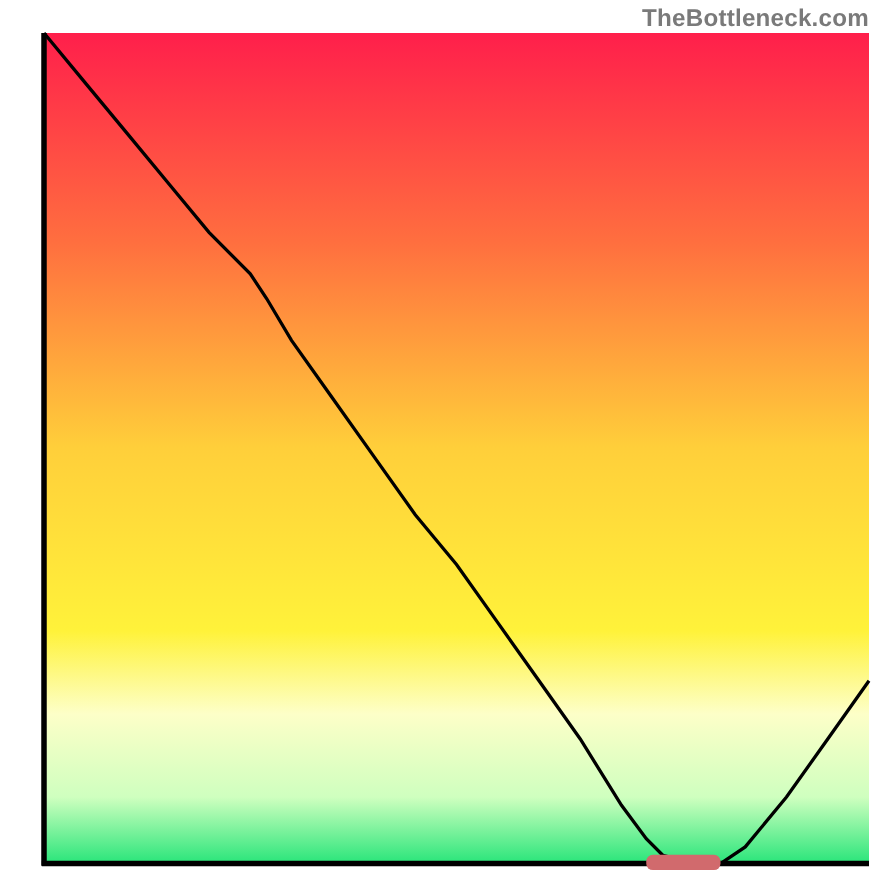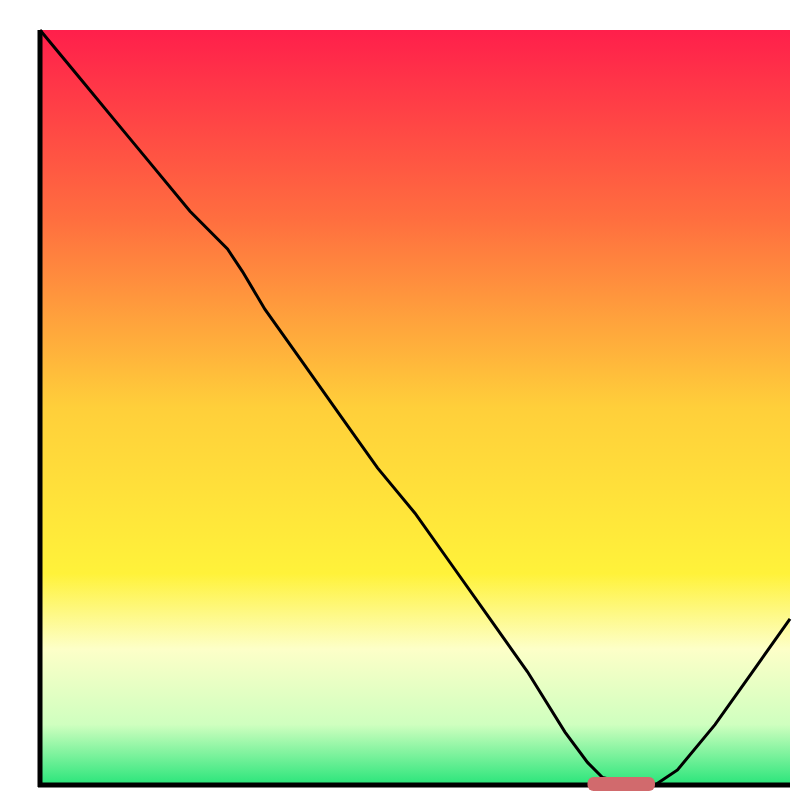--- a/index.html
+++ b/index.html
@@ -29,6 +29,7 @@
     <path id="curve" fill="none" stroke="#000" stroke-width="3" d="M40.0 30.0 L77.5 75.3 L115.0 120.6 L152.5 165.9 L190.0 211.2 L227.5 249.0 L242.5 271.6 L265.0 309.4 L302.5 362.2 L340.0 415.1 L377.5 467.9 L415.0 513.2 L452.5 566.0 L490.0 618.9 L527.5 671.8 L565.0 732.1 L587.5 762.4 L602.5 777.5 L632.5 785.0 L655.0 785.0 L677.5 769.9 L715.0 724.6 L752.5 671.8 L790.0 618.9 "></path>
     <rect id="marker" rx="6" ry="6" height="14" x="587.5" y="777" width="67.5" fill="#d16a6d"></rect>
   </svg>
+  <div class="attrib">TheBottleneck.com</div>
 </div>
 
 </body></html>

